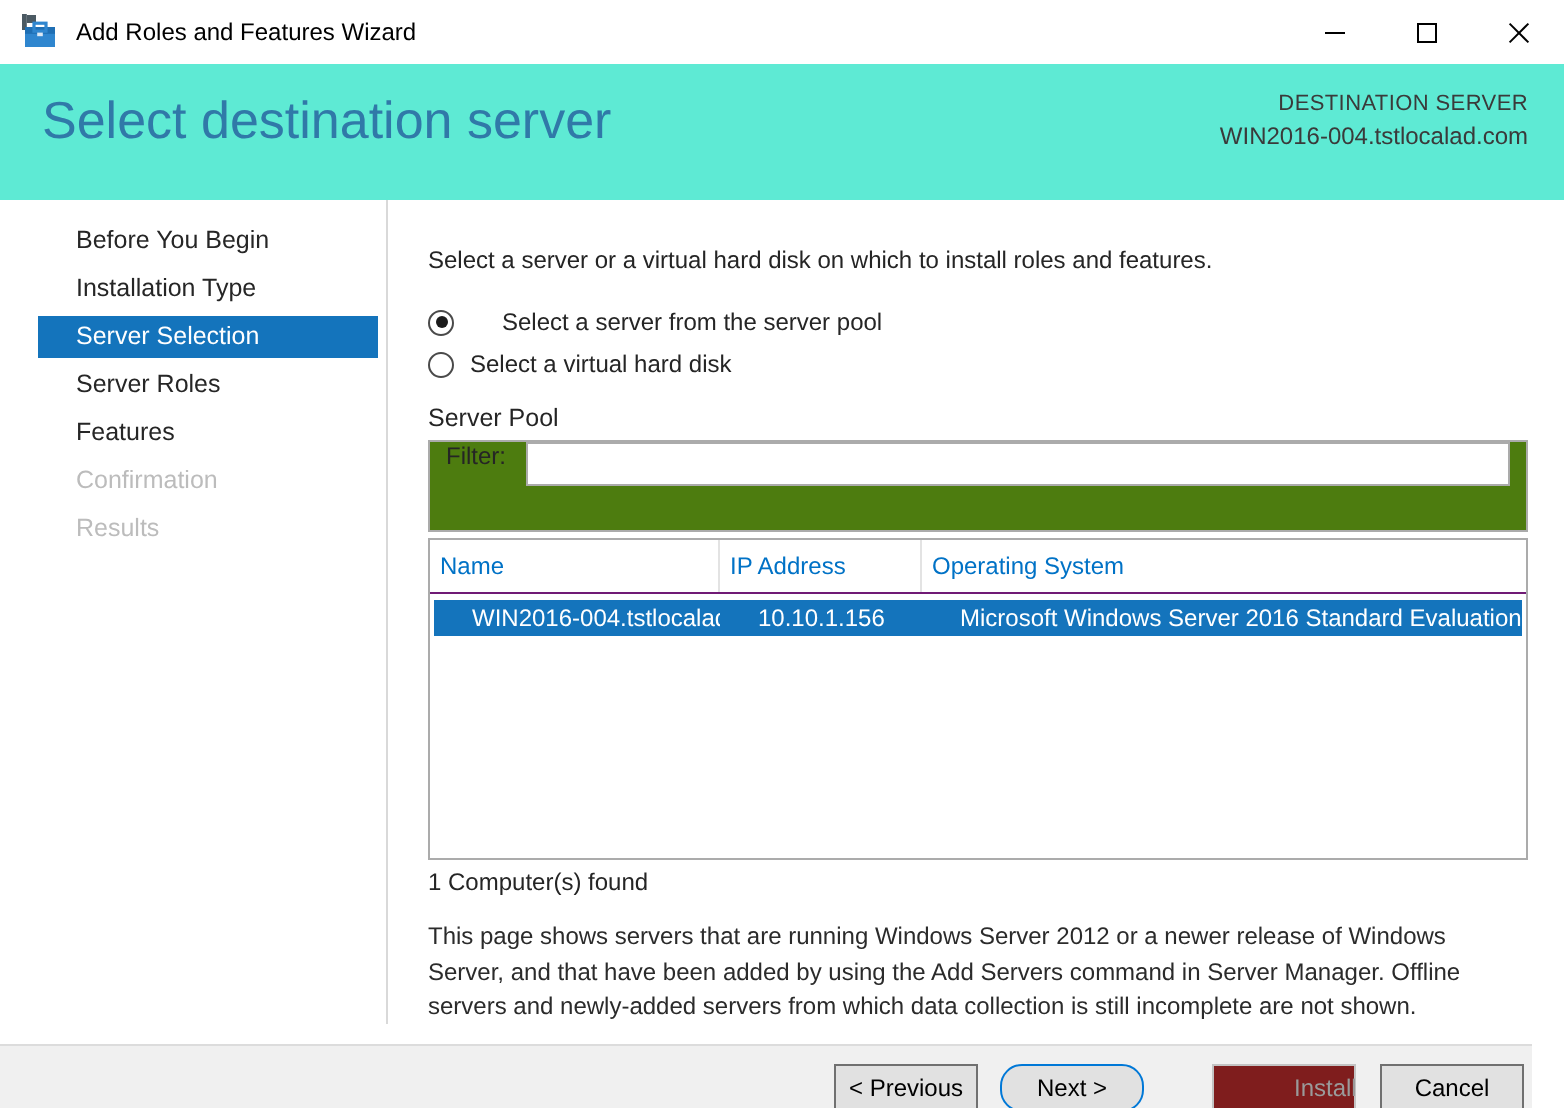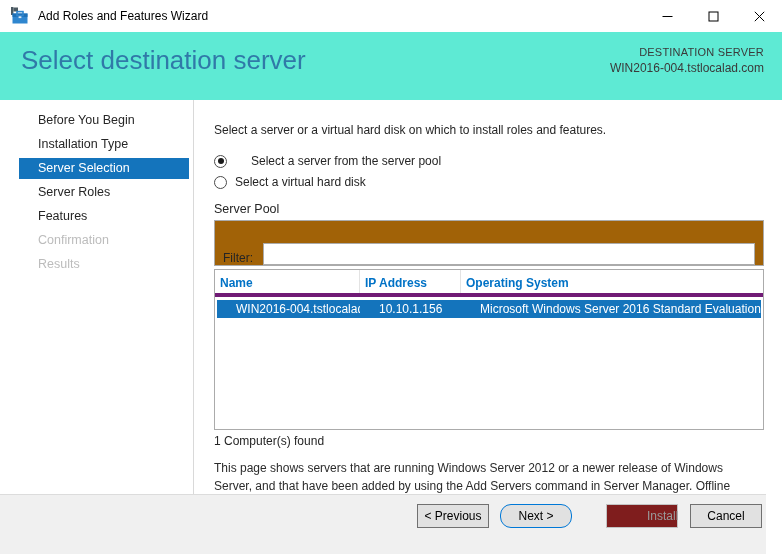--- a/index.html
+++ b/index.html
@@ -60,8 +60,8 @@
   .radio-label { font-size: 12px; margin-left: 8px; }
   .pool-label { margin-top: 13px; font-size: 12.5px; color: #252525; }
   .filter-box {
-    margin-top: 4px; height: 46px; background: #a16207; border: 1px solid #ababab;
-    display: flex; align-items: flex-end; padding: 0 8px;
+    margin-top: 4px; height: 46px; background: #4d7c0f; border: 1px solid #ababab;
+    display: flex; align-items: flex-start; padding: 0 8px;
   }
   .filter-label { font-size: 12px; color: #252525; flex: 0 0 auto; }
   .filter-input {

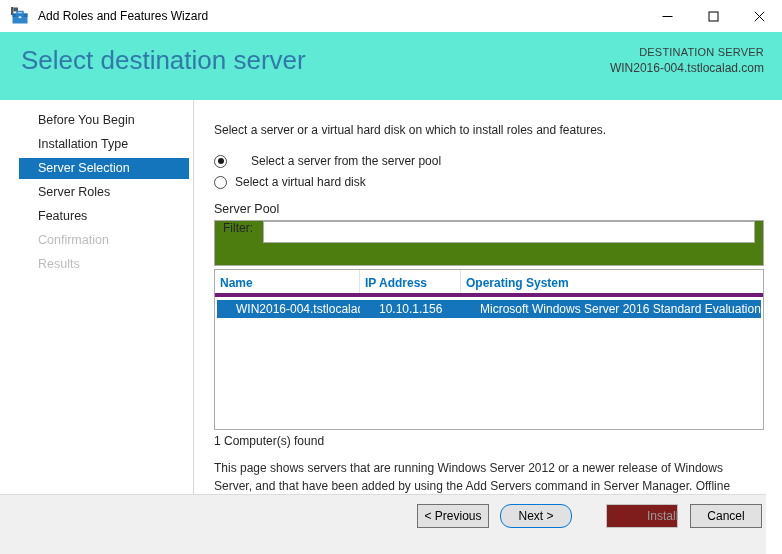--- a/index.html
+++ b/index.html
@@ -70,7 +70,7 @@
     outline: none;
   }
   .table-box { margin-top: 3px; height: 161px; border: 1px solid #ababab; background: #fff; }
-  .tbl-header { display: grid; grid-template-columns: 145px 101px auto; height: 27px; border-bottom: 4px solid #701a75; font-weight: bold; }
+  .tbl-header { display: grid; grid-template-columns: 145px 101px auto; height: 27px; border-bottom: 1px solid #701a75; }
   .tbl-header .cell {
     font-size: 12px; color: #0072C6; line-height: 26px; padding-left: 5px;
     border-right: 1px solid #e3e3e3; white-space: nowrap; overflow: hidden;

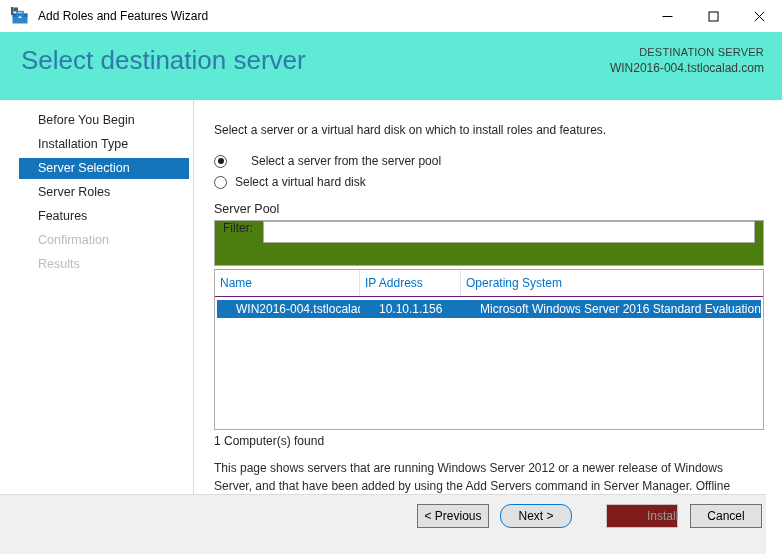--- a/index.html
+++ b/index.html
@@ -88,7 +88,7 @@
   .description { margin-top: 12px; font-size: 12px; line-height: 17.5px; color: #2b2b2b; }
   
   .footer {
-    position: absolute; left: 0; right: 16px; bottom: 0; height: 60px;
+    position: absolute; left: 0; right: 16px; bottom: 0; height: 32px;
     background: #f0f0f0; border-top: 1px solid #dcdcdc;
   }
   .btn {

